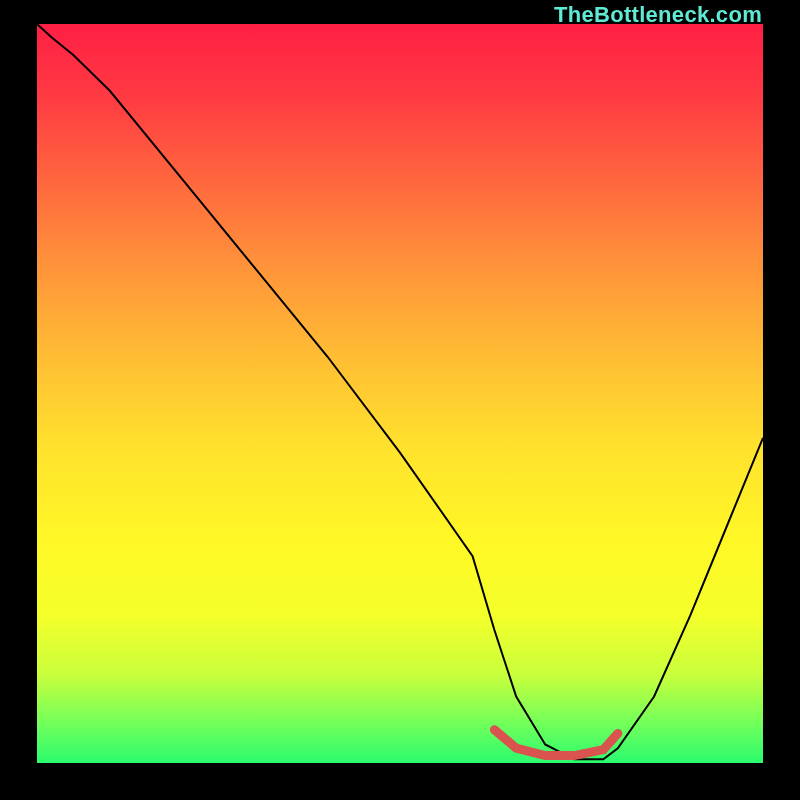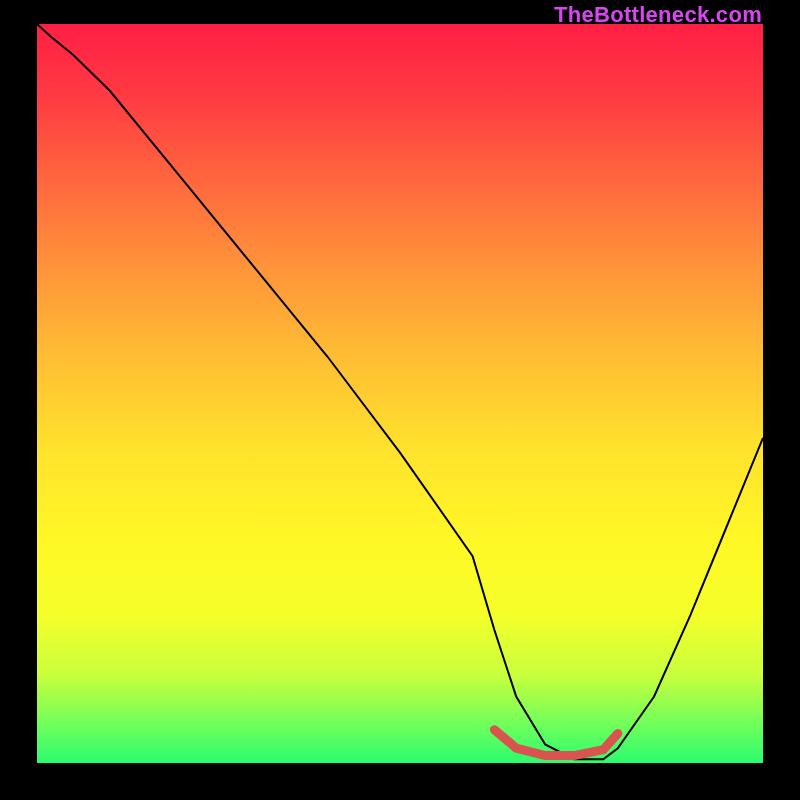--- a/index.html
+++ b/index.html
@@ -18,7 +18,7 @@
           #6dff5c 95%,
           #2bfb6e 100%);
   }
-  .watermark{position:absolute;top:2px;right:38px;color:#d946ef;font-size:22px;font-weight:600;letter-spacing:0.3px}
+  .watermark{position:absolute;top:2px;right:38px;color:#5eead4;font-size:22px;font-weight:600;letter-spacing:0.3px}
   svg.curve{position:absolute;left:37px;top:24px;width:726px;height:739px;overflow:visible}
   .blackline{stroke:#000;stroke-width:2;fill:none}
   .redseg{stroke:#d9534f;stroke-width:9;fill:none;stroke-linecap:round}

